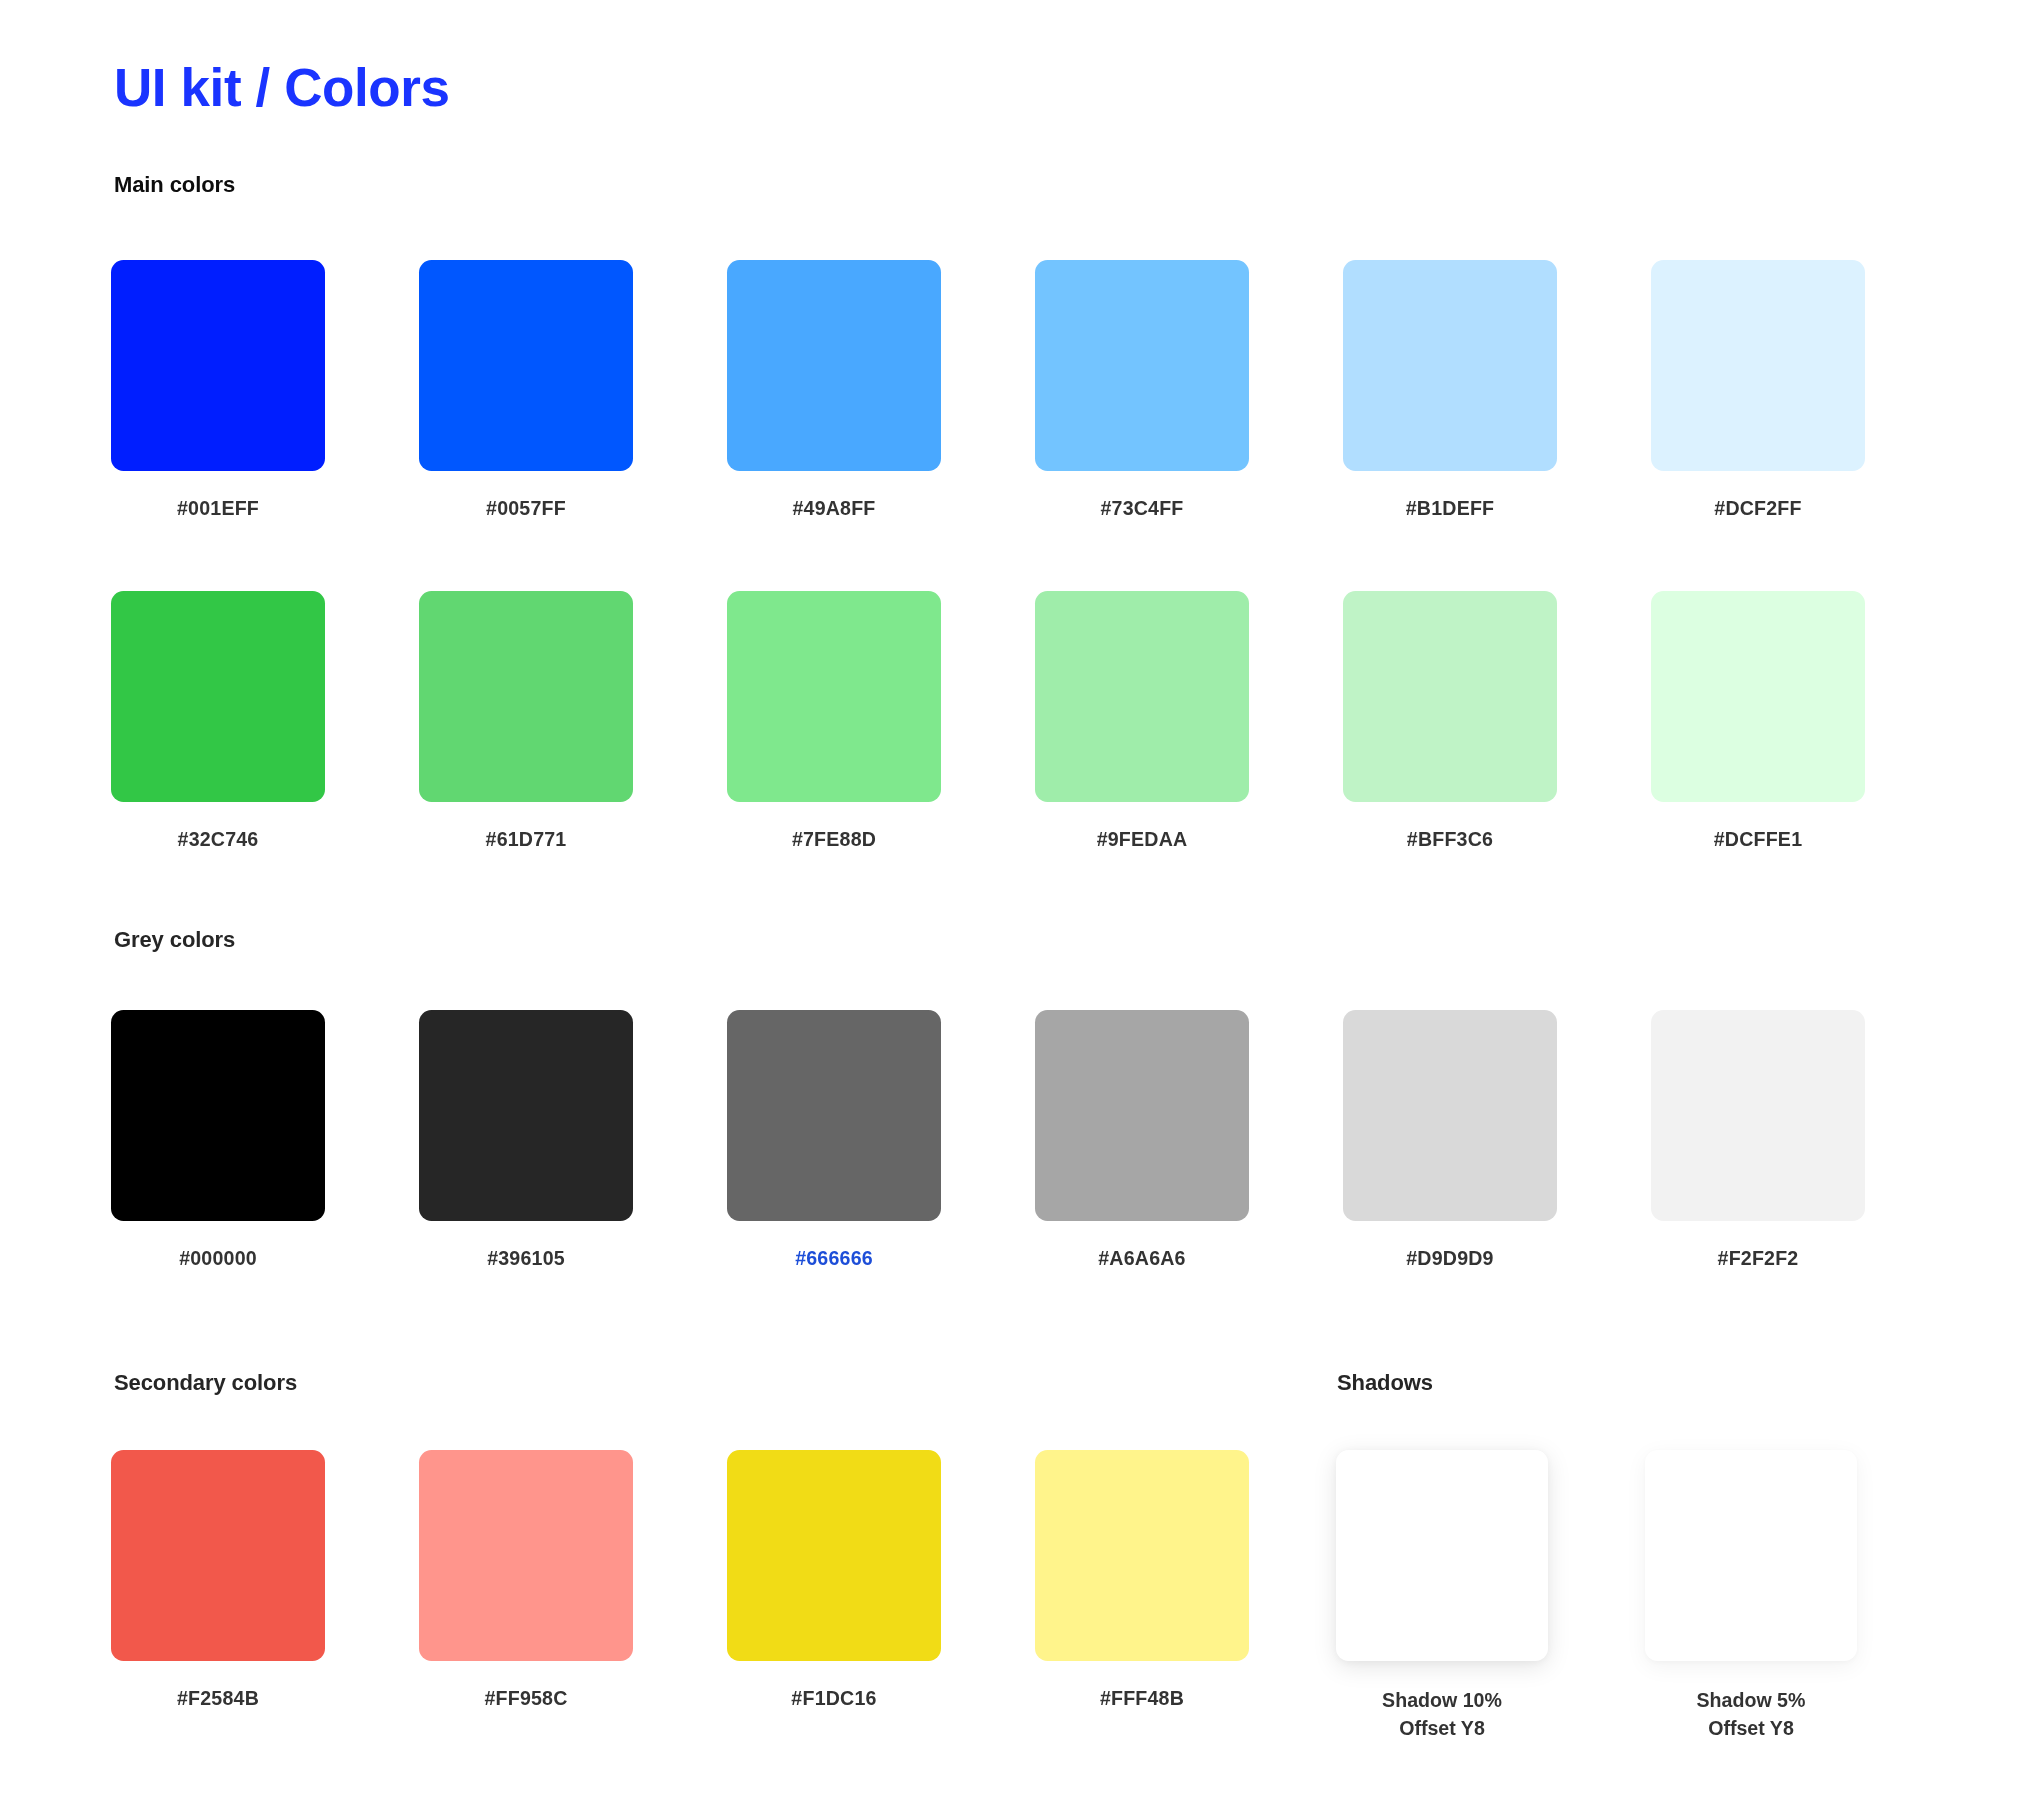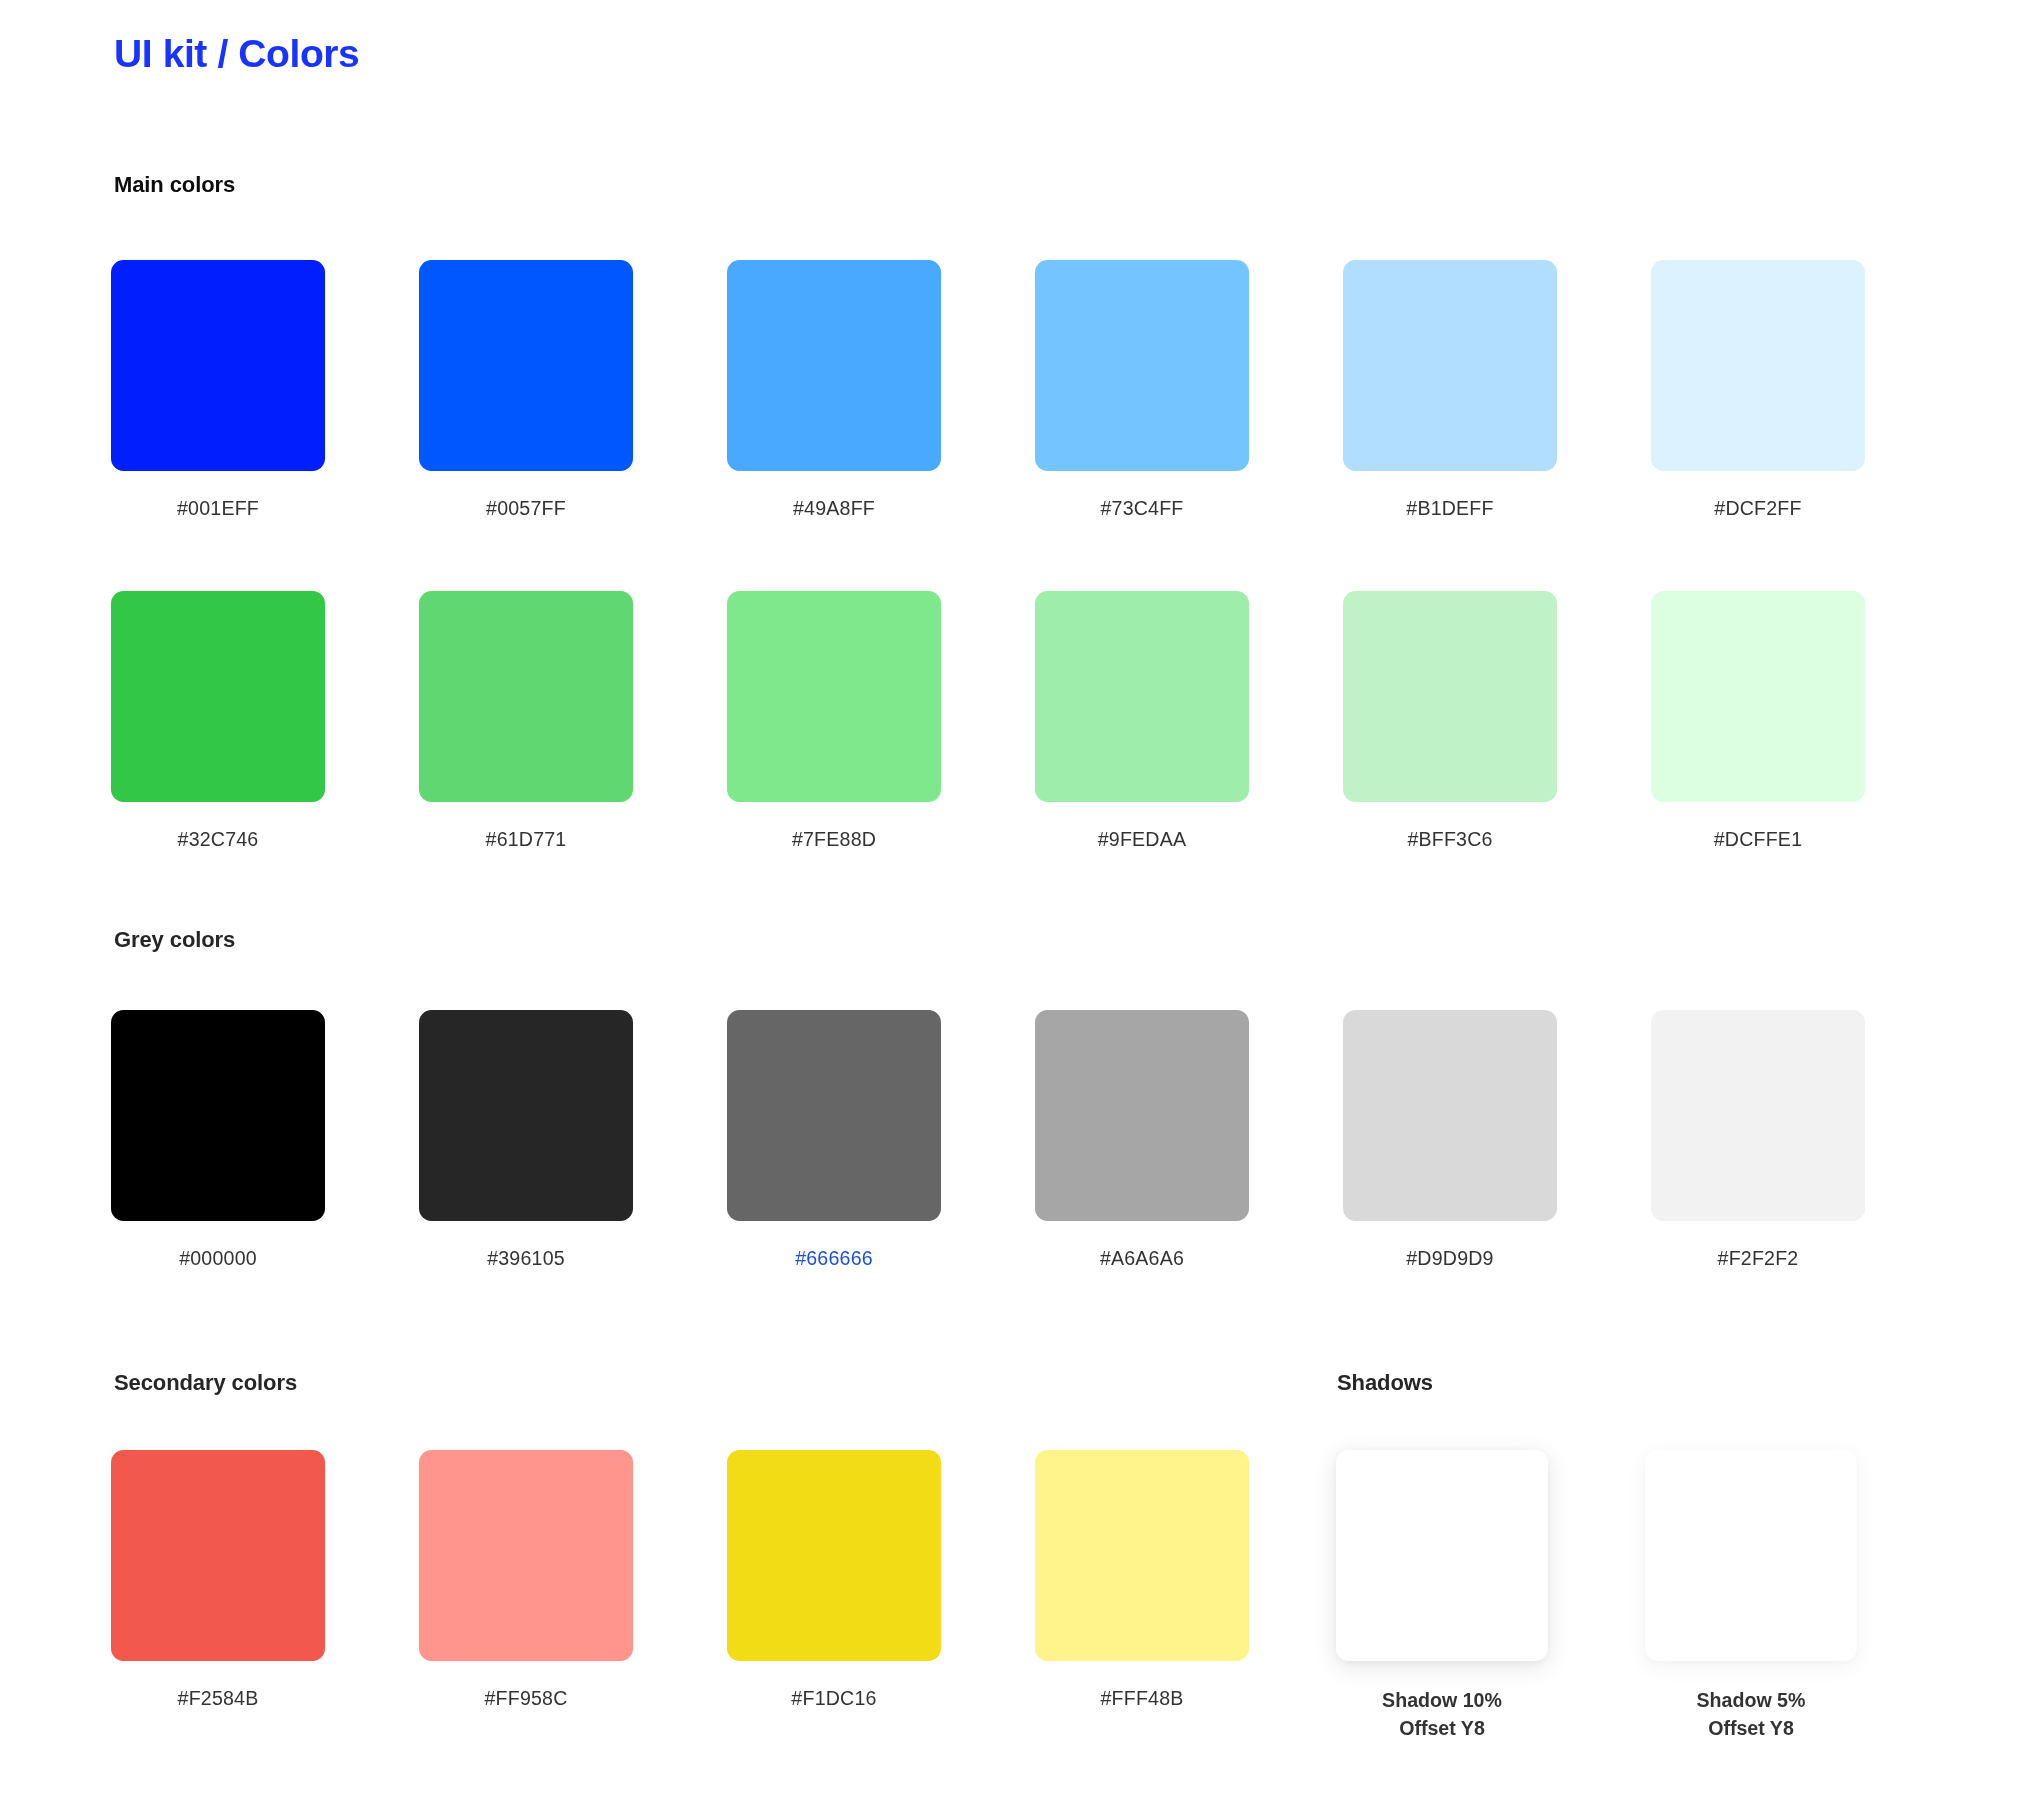--- a/index.html
+++ b/index.html
@@ -27,8 +27,8 @@
   .page-title {
     position: absolute;
     left: 114px;
-    top: 33px;
-    font-size: 39px;
+    top: 59px;
+    font-size: 53px;
     font-weight: 800;
     letter-spacing: -0.4px;
     color: #1a34ff;

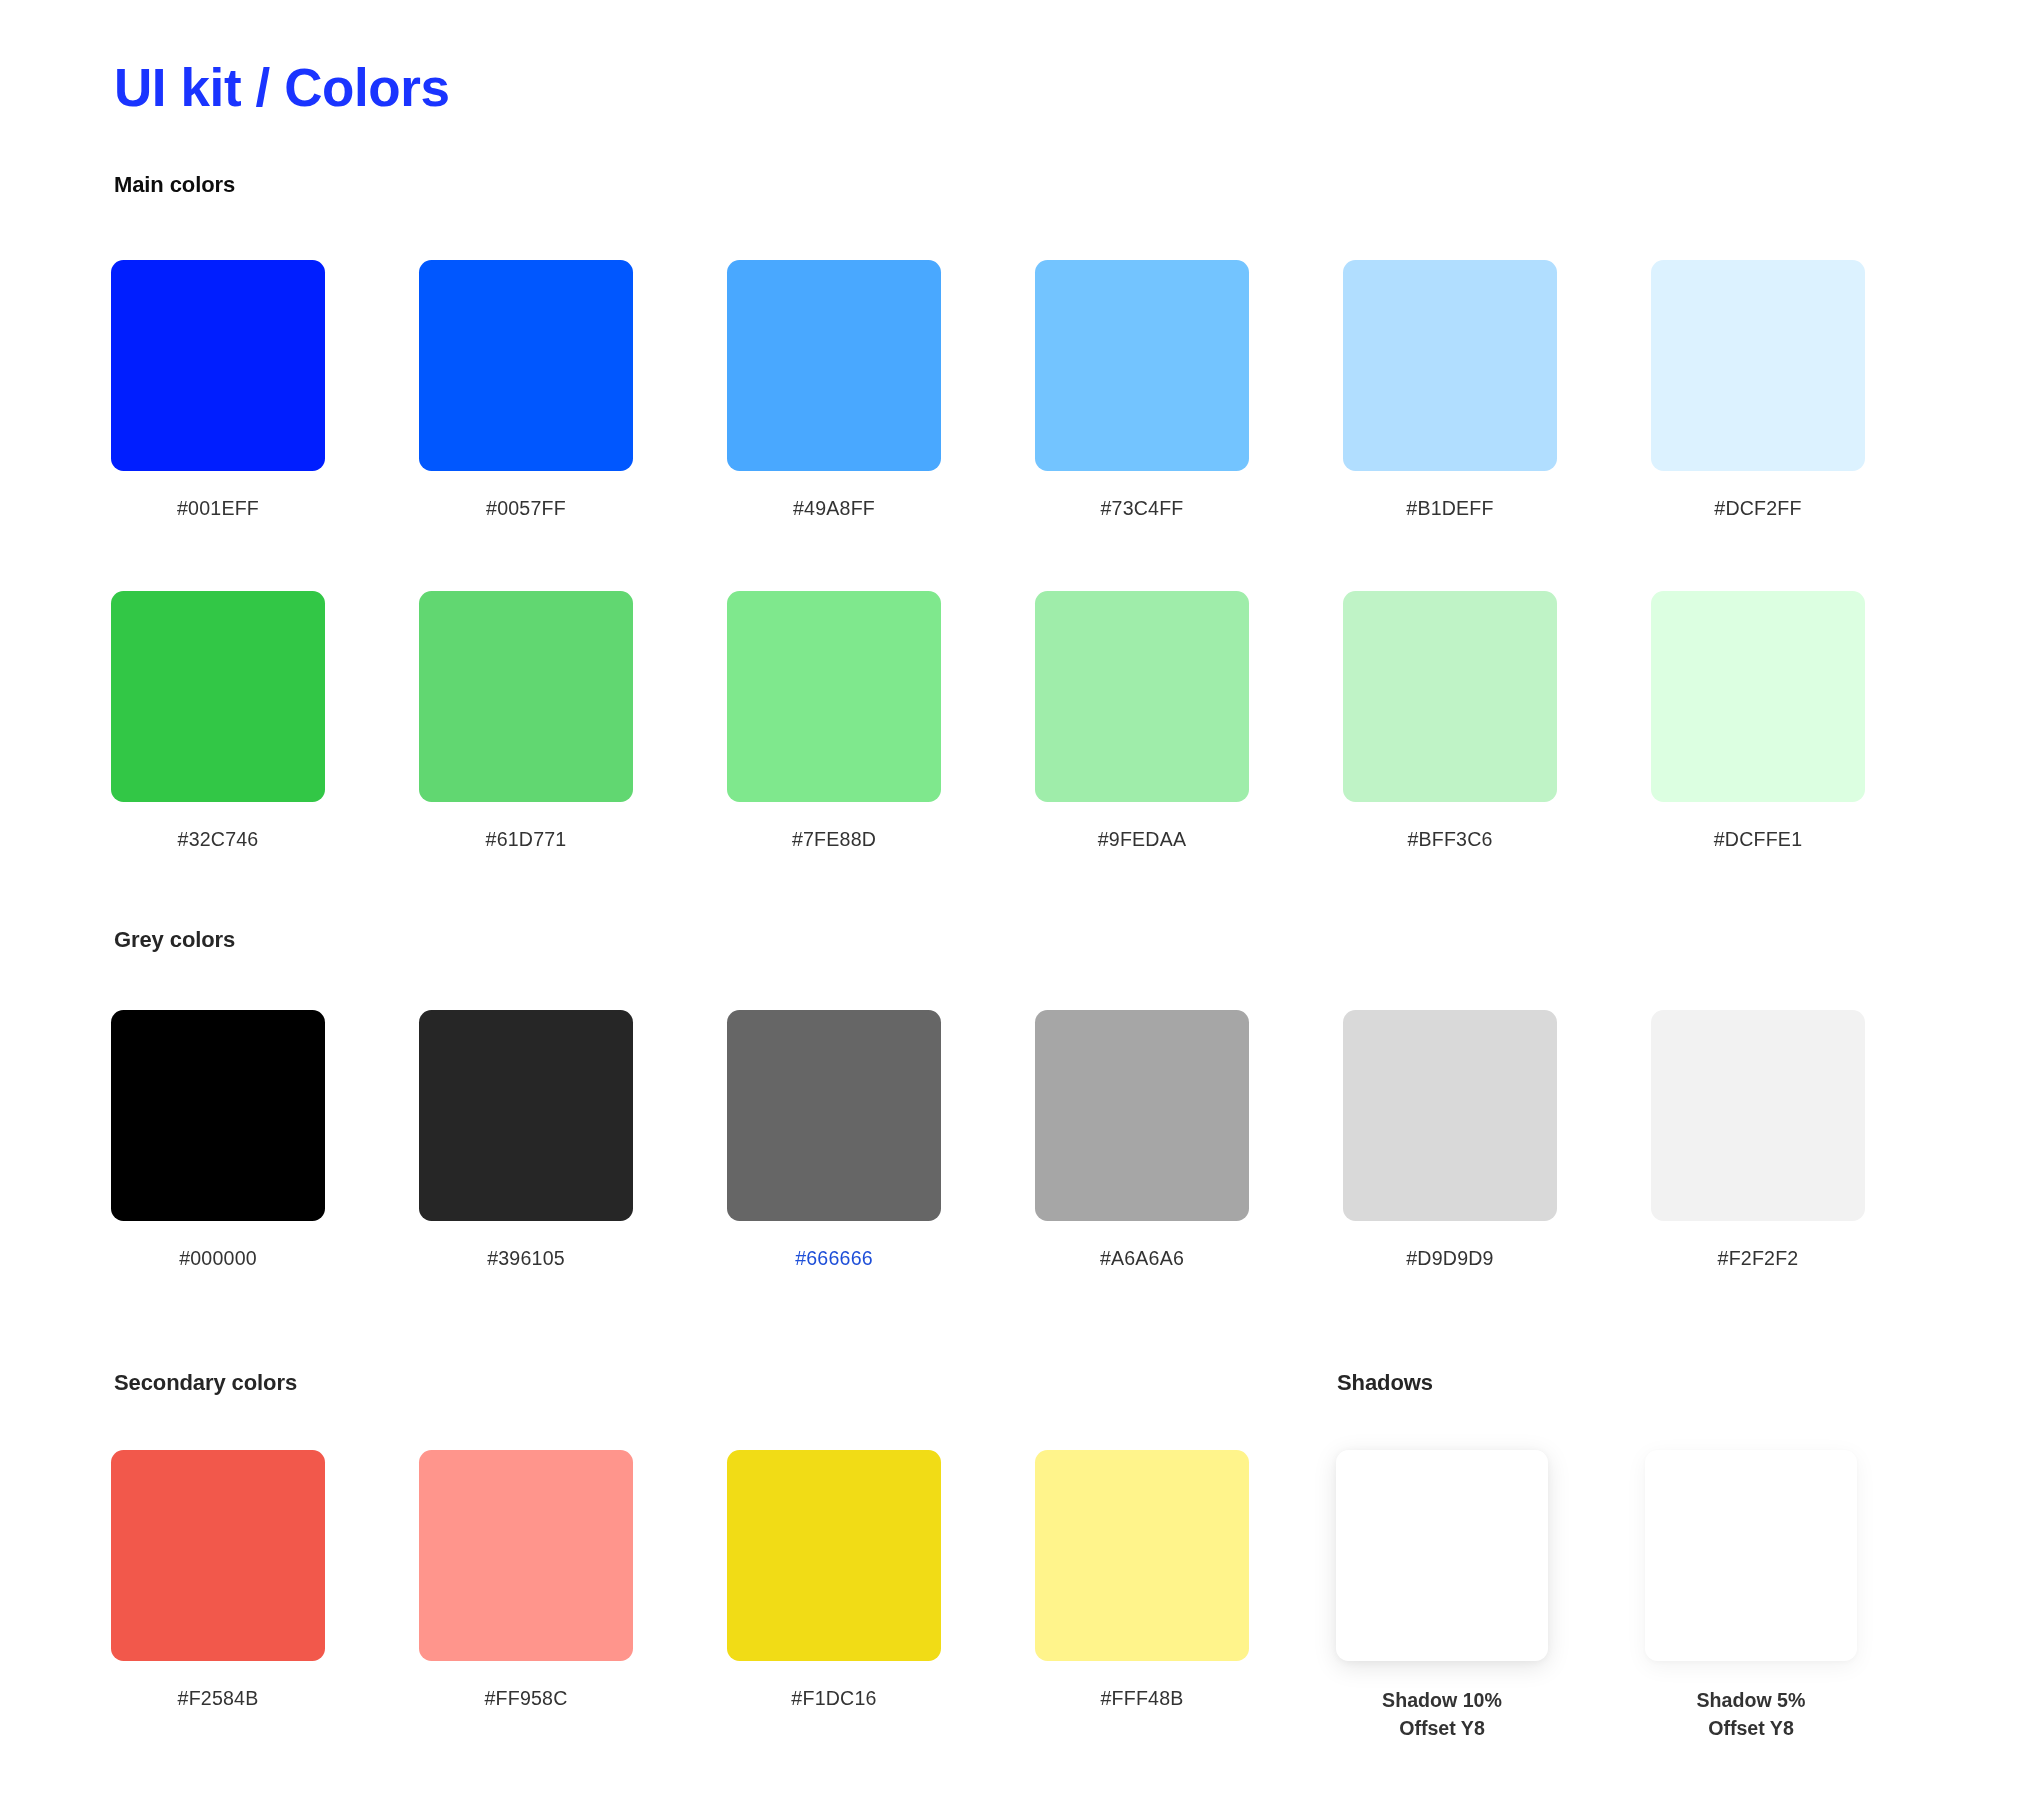--- a/index.html
+++ b/index.html
@@ -78,7 +78,7 @@
   .swatch-label {
     margin-top: 26px;
     font-size: 19.6px;
-    font-weight: 400;
+    font-weight: 700;
     letter-spacing: 0.2px;
     color: #333333;
     text-align: center;

